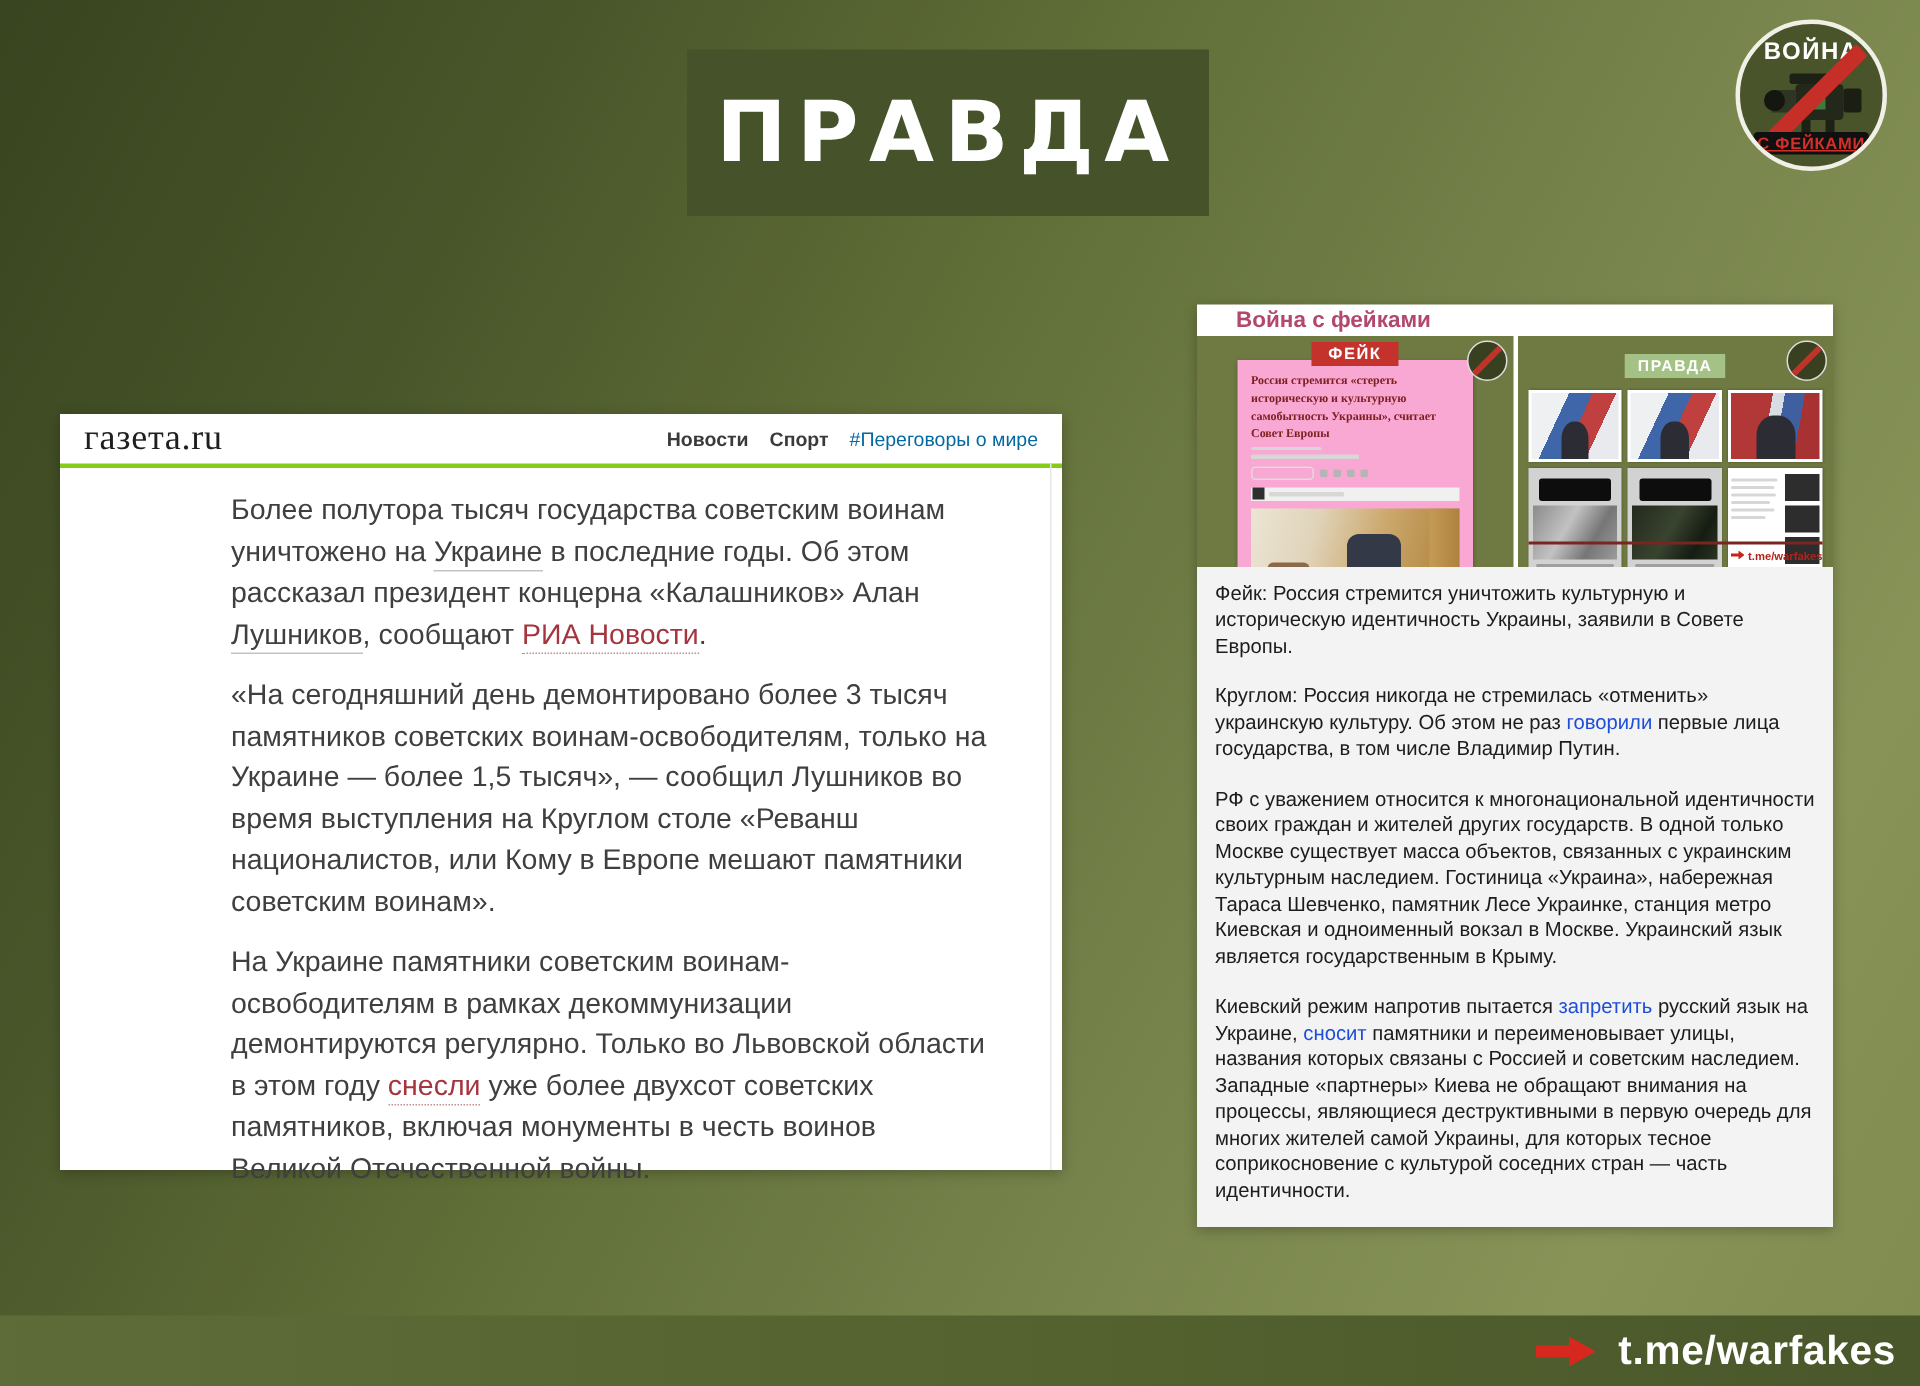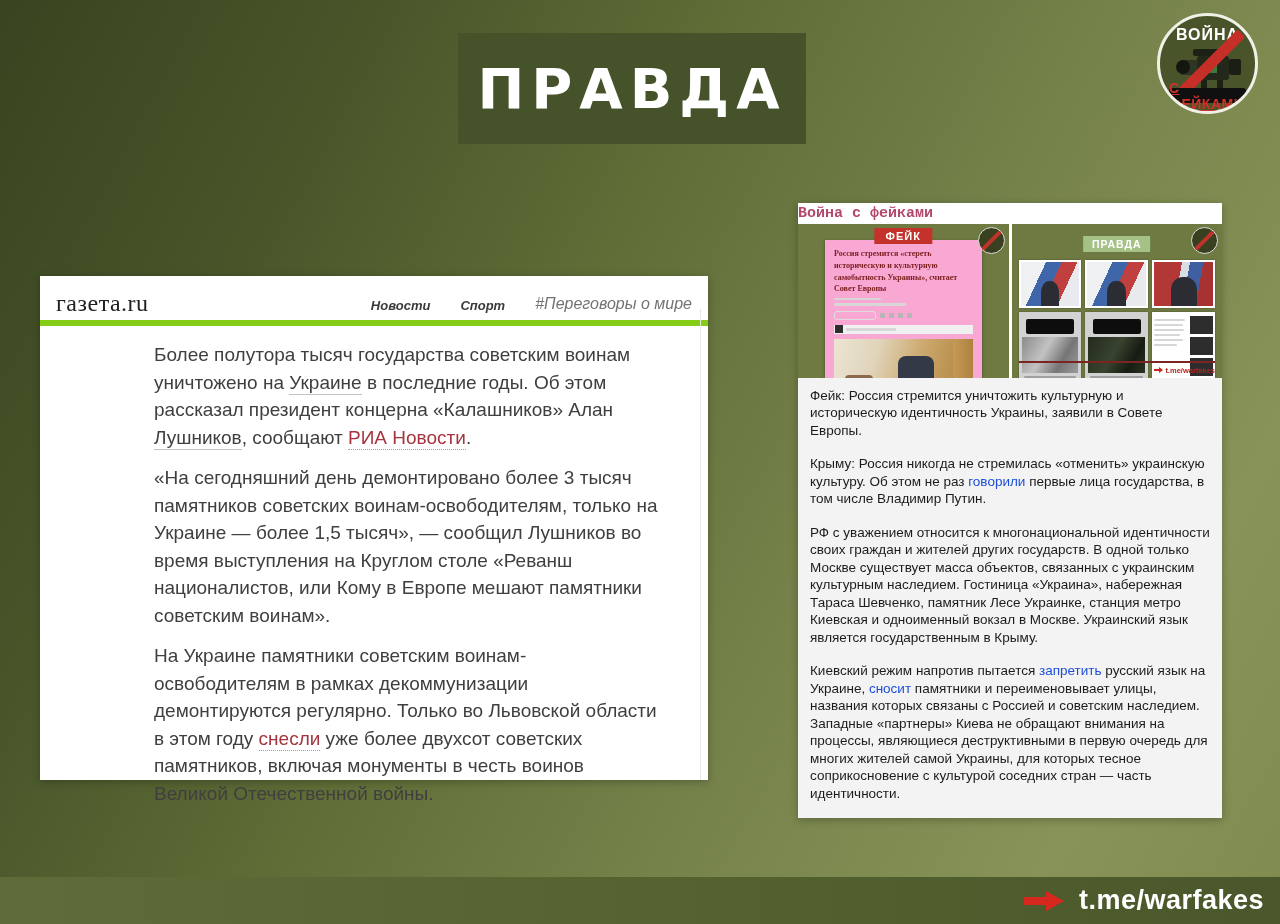--- a/index.html
+++ b/index.html
@@ -25,7 +25,7 @@
     transform:rotate(45deg);border-radius:2px;}
   .logo-banner{position:absolute;bottom:8px;left:9px;right:9px;height:15px;background:#101010;
     border-radius:3px;display:flex;align-items:center;justify-content:center;}
-  .logo-banner span{color:#d23129;font-size:14px;font-weight:700;letter-spacing:.5px;text-decoration:underline;}
+  .logo-banner span{color:#d23129;font-size:11px;font-weight:700;letter-spacing:.5px;text-decoration:underline;}
 
   
   .gz-card{position:absolute;left:40px;top:276px;width:668px;height:504px;background:#ffffff;

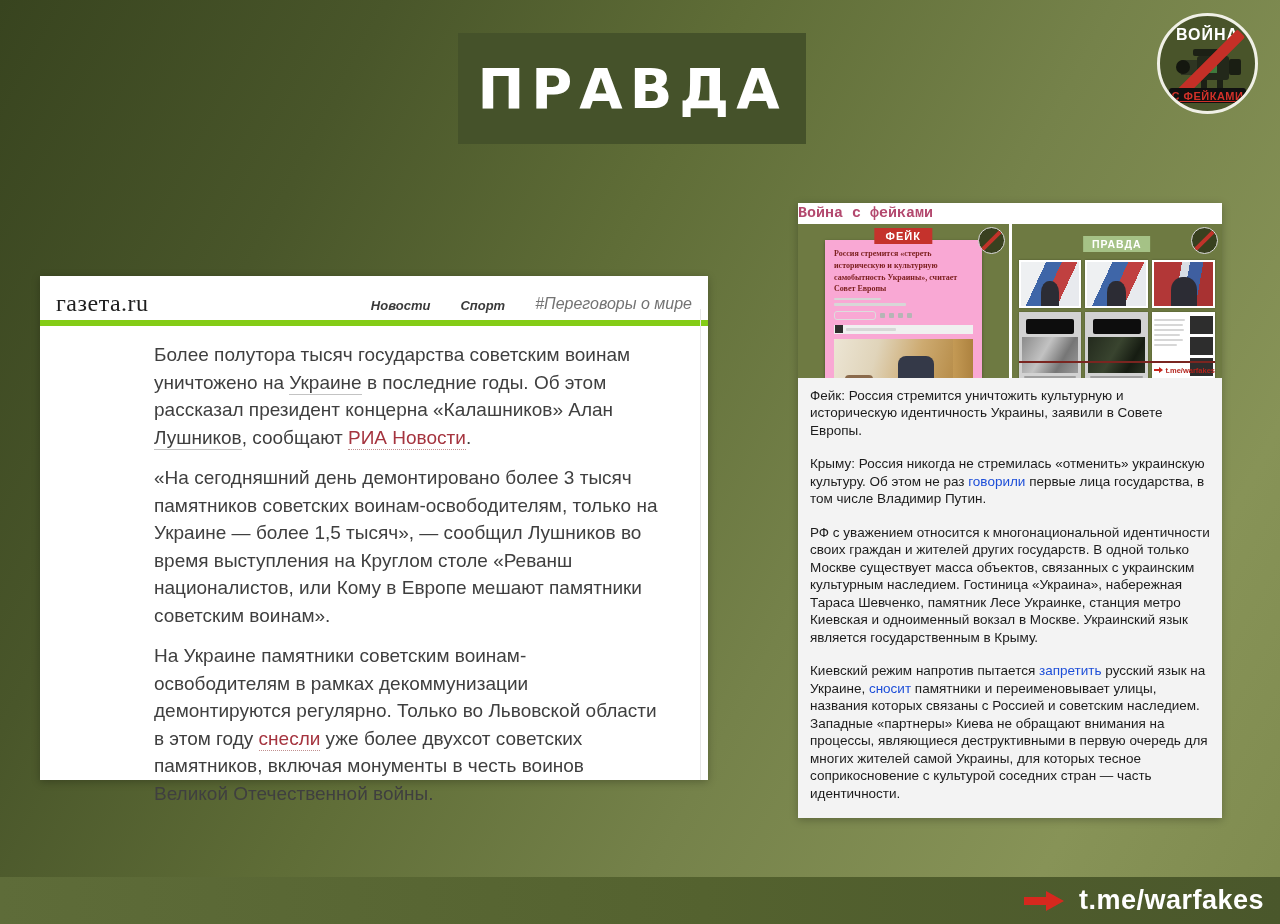--- a/index.html
+++ b/index.html
@@ -44,7 +44,7 @@
   
   .tg-card{position:absolute;left:798px;top:203px;width:424px;height:615px;background:#ffffff;
     box-shadow:0 2px 8px rgba(0,0,0,.25);display:flex;flex-direction:column;}
-  .tg-head{height:25px;display:flex;align-items:center;padding:0 0;font-family:Liberation Mono, monospace;}
+  .tg-head{height:25px;display:flex;align-items:center;padding:0 26px;}
   .tg-channel{color:#b3486e;font-size:15px;font-weight:700;}
   .tg-collage{height:179px;display:flex;gap:3px;background:#fff;}
   .thumb{flex:1;position:relative;background:#6e7a42;overflow:hidden;}

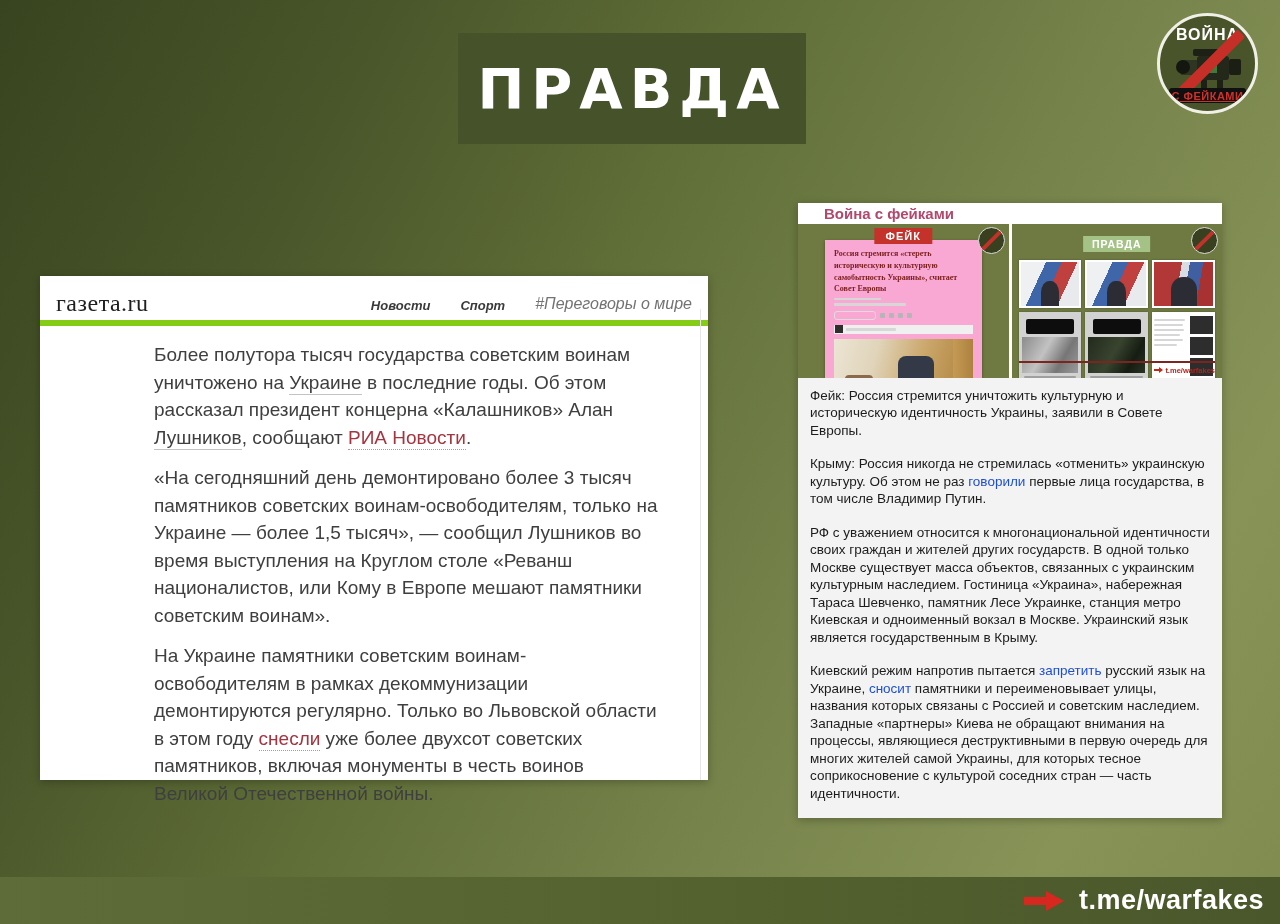--- a/index.html
+++ b/index.html
@@ -31,7 +31,7 @@
   .gz-card{position:absolute;left:40px;top:276px;width:668px;height:504px;background:#ffffff;
     box-shadow:0 2px 8px rgba(0,0,0,.25);}
   .gz-card::after{content:'';position:absolute;right:7px;top:33px;bottom:0;width:1px;background:#e6e6e6;}
-  .gz-head{height:33px;border-bottom:6px solid #84cc16;display:flex;align-items:center;padding:0 16px;margin-top:11px;}
+  .gz-head{height:33px;border-bottom:3px solid #84cc16;display:flex;align-items:center;padding:0 16px;}
   .gz-brand{font-family:"Liberation Serif",serif;font-size:24px;color:#1f1f1f;letter-spacing:.5px;}
   .gz-nav{margin-left:auto;display:flex;gap:30px;align-items:flex-end;font-style:italic;}
   .gz-nav .n{font-size:13px;color:#3a3a3a;font-weight:700;}

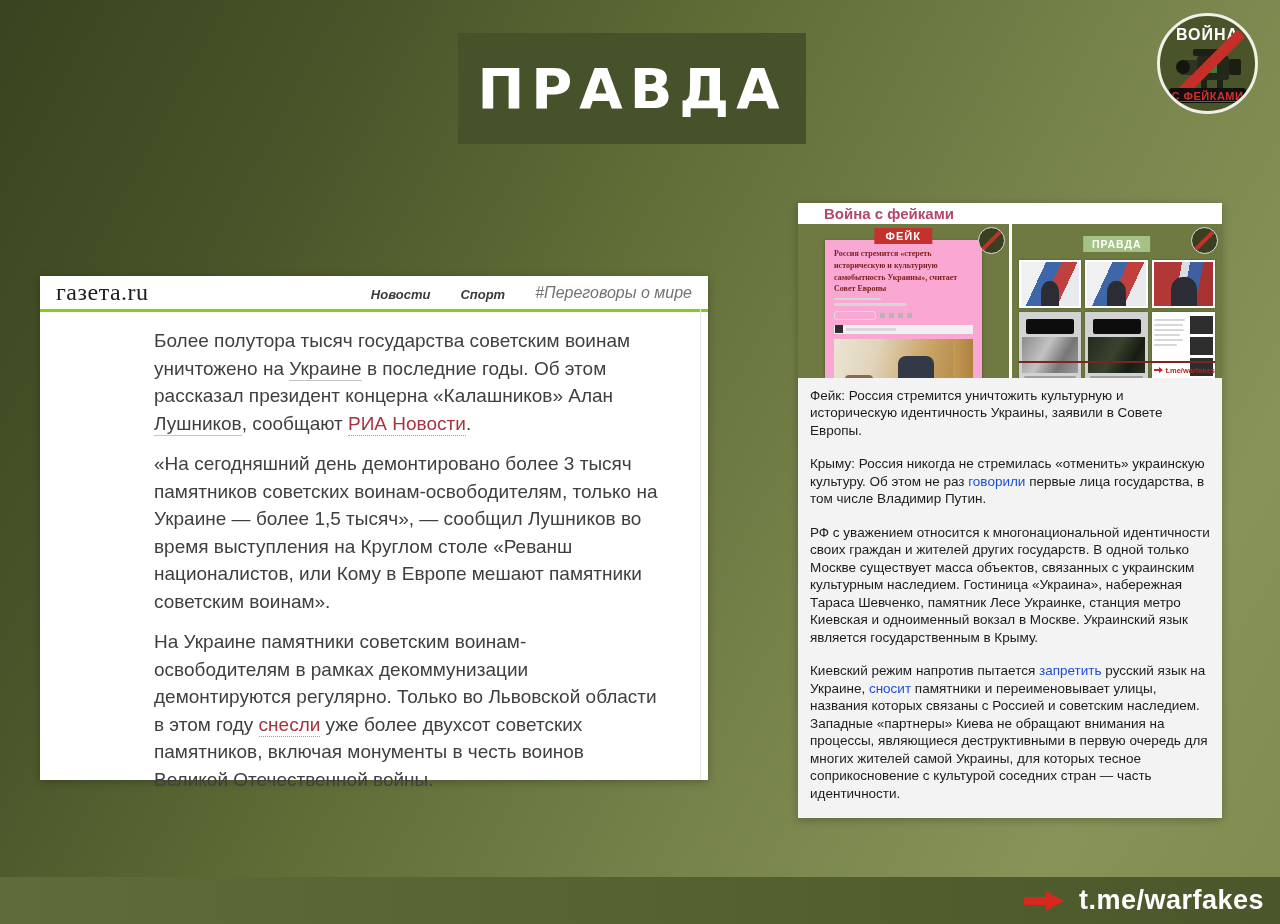--- a/index.html
+++ b/index.html
@@ -33,7 +33,7 @@
   .gz-card::after{content:'';position:absolute;right:7px;top:33px;bottom:0;width:1px;background:#e6e6e6;}
   .gz-head{height:33px;border-bottom:3px solid #84cc16;display:flex;align-items:center;padding:0 16px;}
   .gz-brand{font-family:"Liberation Serif",serif;font-size:24px;color:#1f1f1f;letter-spacing:.5px;}
-  .gz-nav{margin-left:auto;display:flex;gap:30px;align-items:flex-end;font-style:italic;}
+  .gz-nav{margin-left:auto;display:flex;gap:14px;align-items:center;}
   .gz-nav .n{font-size:13px;color:#3a3a3a;font-weight:700;}
   .gz-nav .n.muted{font-size:16px;color:#737373;font-weight:400;}
   .gz-body{padding:15px 46px 0 114px;}

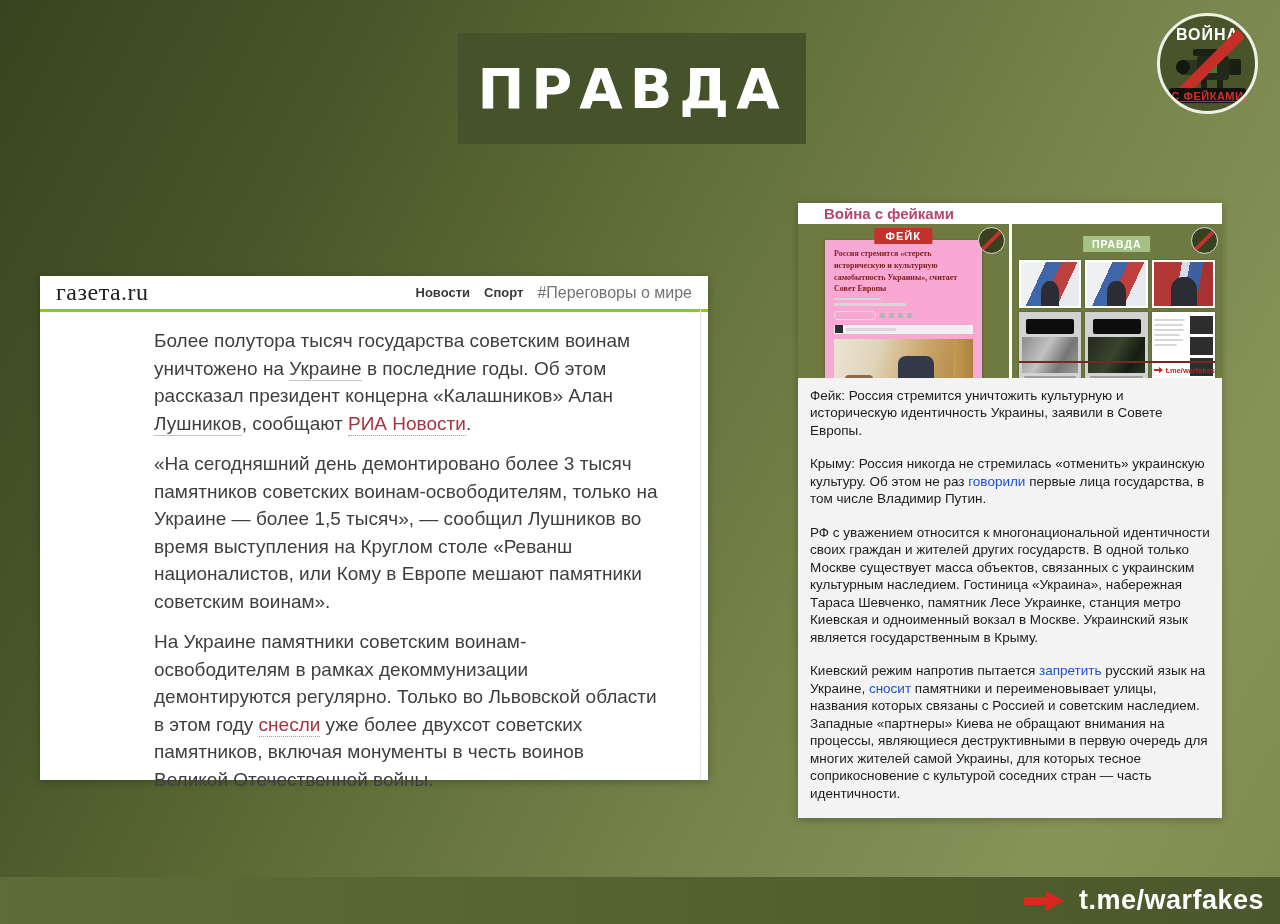--- a/index.html
+++ b/index.html
@@ -35,7 +35,7 @@
   .gz-brand{font-family:"Liberation Serif",serif;font-size:24px;color:#1f1f1f;letter-spacing:.5px;}
   .gz-nav{margin-left:auto;display:flex;gap:14px;align-items:center;}
   .gz-nav .n{font-size:13px;color:#3a3a3a;font-weight:700;}
-  .gz-nav .n.muted{font-size:16px;color:#737373;font-weight:400;}
+  .gz-nav .n.muted{font-size:13px;color:#0369a1;font-weight:400;}
   .gz-body{padding:15px 46px 0 114px;}
   .gz-p{font-size:19px;line-height:27.5px;color:#3f3f3f;margin:0 0 13px;}
   .seg-u{border-bottom:1px solid #c3c3c3;padding-bottom:1px;}

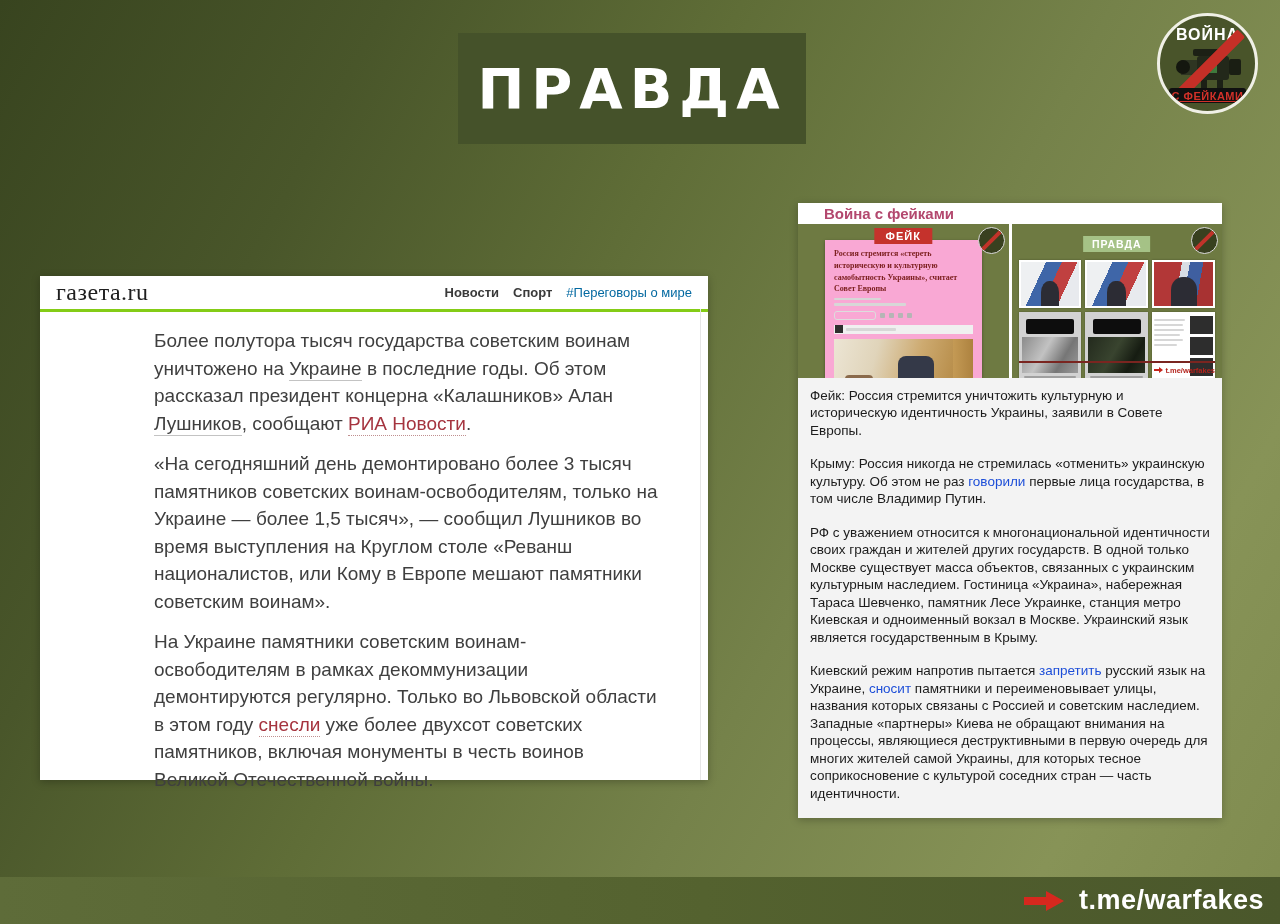--- a/index.html
+++ b/index.html
@@ -244,7 +244,7 @@
 
     <div class="tg-body">
       <p class="tg-p"><span class="seg-b">Фейк:</span><span> Россия стремится уничтожить культурную и историческую идентичность Украины, заявили в Совете Европы.</span></p>
-      <p class="tg-p"><span class="seg-b">Крыму:</span><span> Россия никогда не стремилась «отменить» украинскую культуру. Об этом не раз </span><span class="seg-bl">говорили</span><span> первые лица государства, в том числе Владимир Путин.</span></p>
+      <p class="tg-p"><span class="seg-b">Круглом:</span><span> Россия никогда не стремилась «отменить» украинскую культуру. Об этом не раз </span><span class="seg-bl">говорили</span><span> первые лица государства, в том числе Владимир Путин.</span></p>
       <p class="tg-p"><span>РФ с уважением относится к многонациональной идентичности своих граждан и жителей других государств. В одной только Москве существует масса объектов, связанных с украинским культурным наследием. Гостиница «Украина», набережная Тараса Шевченко, памятник Лесе Украинке, станция метро Киевская и одноименный вокзал в Москве. Украинский язык является государственным в Крыму.</span></p>
       <p class="tg-p"><span>Киевский режим напротив пытается </span><span class="seg-bl">запретить</span><span> русский язык на Украине, </span><span class="seg-bl">сносит</span><span> памятники и переименовывает улицы, названия которых связаны с Россией и советским наследием. Западные «партнеры» Киева не обращают внимания на процессы, являющиеся деструктивными в первую очередь для многих жителей самой Украины, для которых тесное соприкосновение с культурой соседних стран — часть идентичности.</span></p>
     </div>

